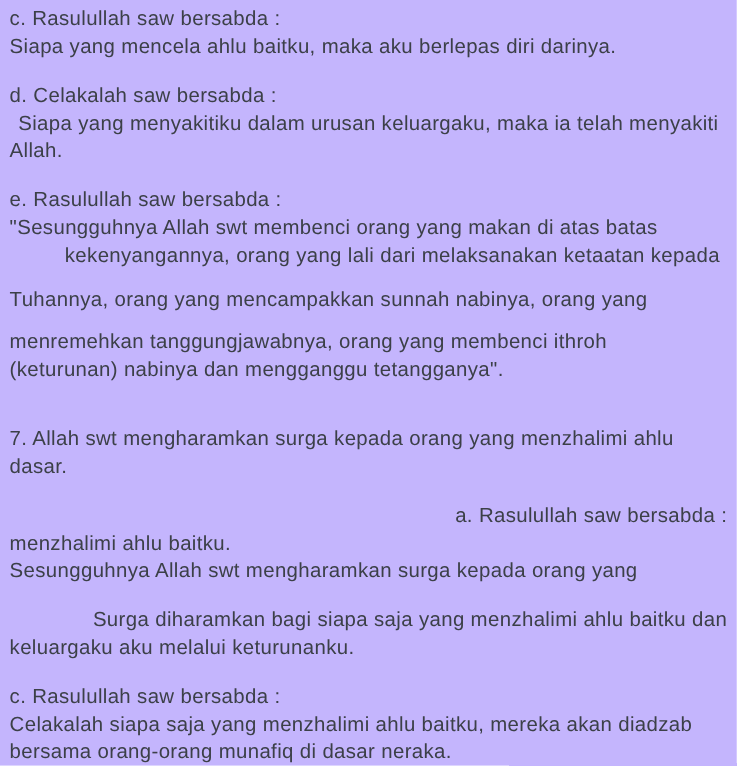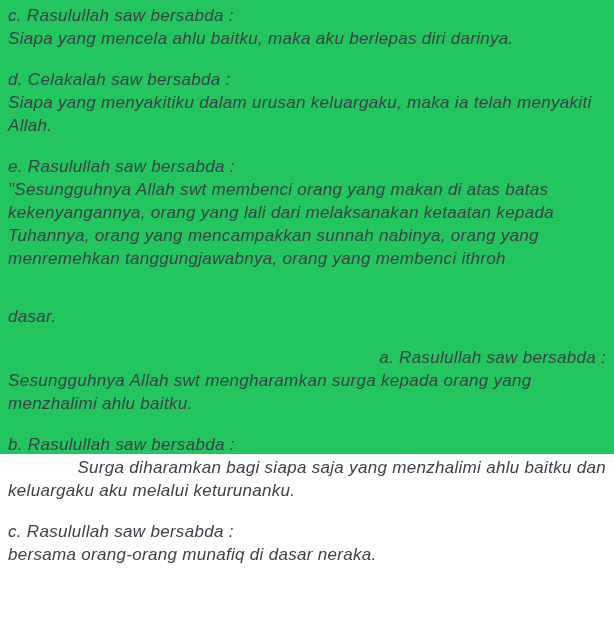--- a/index.html
+++ b/index.html
@@ -16,10 +16,9 @@
   .document-page {
     box-sizing: border-box;
     width: 614px;
-    height: 454px;
+    height: 638px;
     padding: 4px 8px 0 8px;
-    background: #22c55e;
-    font-style: italic;
+    background: #c4b5fd;
   }
   .paragraph {
     margin: 0 0 18px 0;

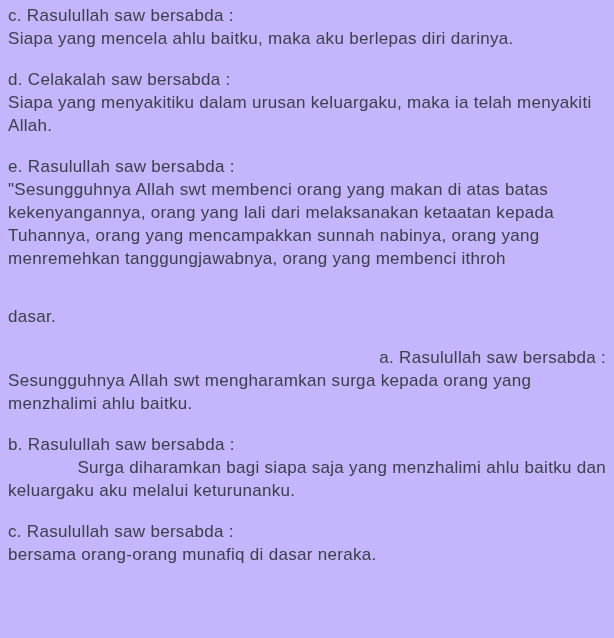--- a/index.html
+++ b/index.html
@@ -45,7 +45,7 @@
       </div>
       <div class="paragraph">
         <div class="text-line" style="color: rgb(60, 64, 72);">d. Celakalah saw bersabda :</div>
-        <div class="text-line" style="color: rgb(60, 64, 72);">Siapa yang menyakitiku dalam urusan keluargaku, maka ia telah menyakiti</div>
+        <div class="text-line" style="color: rgb(60, 64, 72); text-align: center;">Siapa yang menyakitiku dalam urusan keluargaku, maka ia telah menyakiti</div>
         <div class="text-line" style="color: rgb(60, 64, 72);">Allah.</div>
       </div>
       <div class="paragraph section-end">

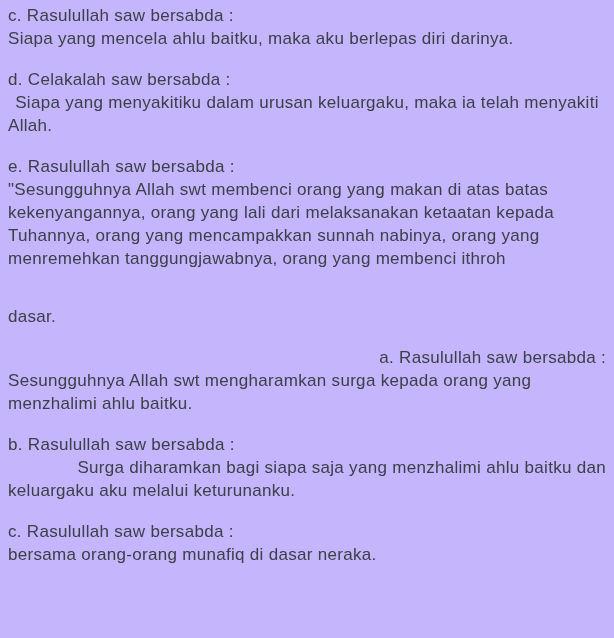--- a/index.html
+++ b/index.html
@@ -51,7 +51,7 @@
       <div class="paragraph section-end">
         <div class="text-line" style="color: rgb(60, 64, 72);">e. Rasulullah saw bersabda :</div>
         <div class="text-line" style="color: rgb(60, 64, 72);">"Sesungguhnya Allah swt membenci orang yang makan di atas batas</div>
-        <div class="text-line" style="color: rgb(60, 64, 72);">kekenyangannya, orang yang lali dari melaksanakan ketaatan kepada</div>
+        <div class="text-line" style="color: rgb(60, 64, 72); margin-left: 46px;">kekenyangannya, orang yang lali dari melaksanakan ketaatan kepada</div>
         <div class="text-line" style="color: rgb(60, 64, 72);">Tuhannya, orang yang mencampakkan sunnah nabinya, orang yang</div>
         <div class="text-line" style="color: rgb(60, 64, 72);">menremehkan tanggungjawabnya, orang yang membenci ithroh</div>
       </div>

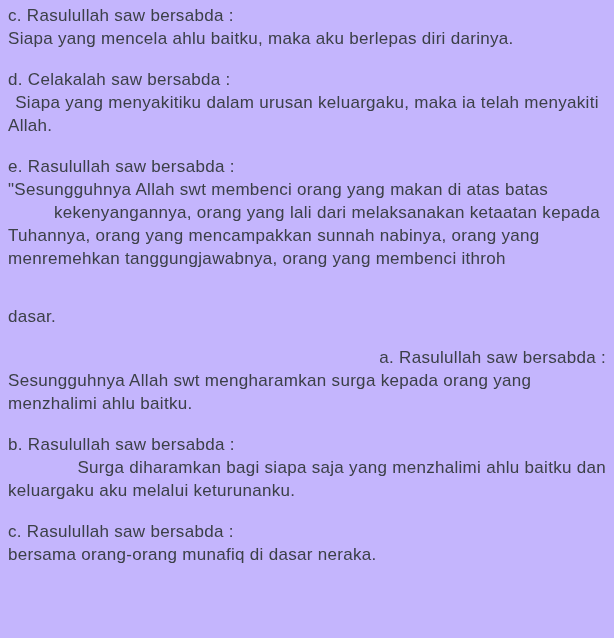--- a/index.html
+++ b/index.html
@@ -52,7 +52,7 @@
         <div class="text-line" style="color: rgb(60, 64, 72);">e. Rasulullah saw bersabda :</div>
         <div class="text-line" style="color: rgb(60, 64, 72);">"Sesungguhnya Allah swt membenci orang yang makan di atas batas</div>
         <div class="text-line" style="color: rgb(60, 64, 72); margin-left: 46px;">kekenyangannya, orang yang lali dari melaksanakan ketaatan kepada</div>
-        <div class="text-line" style="color: rgb(60, 64, 72);">Tuhannya, orang yang mencampakkan sunnah nabinya, orang yang</div>
+        <div class="text-line" style="color: rgb(60, 64, 72); margin-top: 14px;">Tuhannya, orang yang mencampakkan sunnah nabinya, orang yang</div>
         <div class="text-line" style="color: rgb(60, 64, 72);">menremehkan tanggungjawabnya, orang yang membenci ithroh</div>
       </div>
       <div class="paragraph">

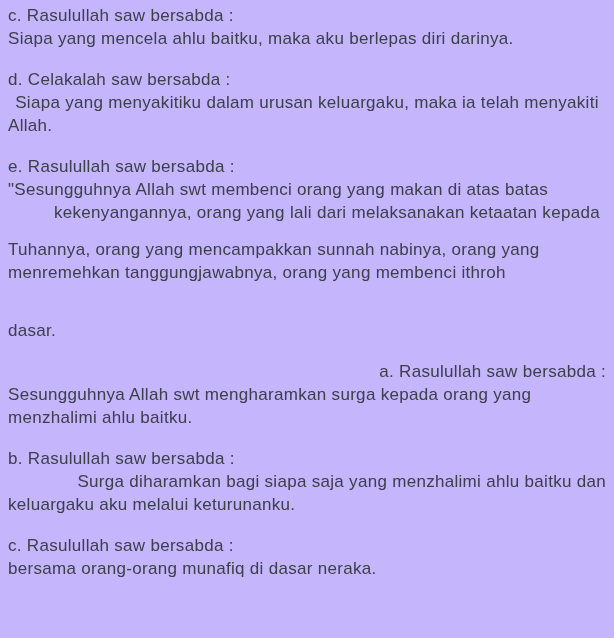--- a/index.html
+++ b/index.html
@@ -53,7 +53,7 @@
         <div class="text-line" style="color: rgb(60, 64, 72);">"Sesungguhnya Allah swt membenci orang yang makan di atas batas</div>
         <div class="text-line" style="color: rgb(60, 64, 72); margin-left: 46px;">kekenyangannya, orang yang lali dari melaksanakan ketaatan kepada</div>
         <div class="text-line" style="color: rgb(60, 64, 72); margin-top: 14px;">Tuhannya, orang yang mencampakkan sunnah nabinya, orang yang</div>
-        <div class="text-line" style="color: rgb(60, 64, 72);">menremehkan tanggungjawabnya, orang yang membenci ithroh</div>
+        <div class="text-line" style="color: rgb(60, 64, 72); margin-top: 12px;">menremehkan tanggungjawabnya, orang yang membenci ithroh</div>
       </div>
       <div class="paragraph">
         <div class="text-line" style="color: rgb(60, 64, 72);">dasar.</div>

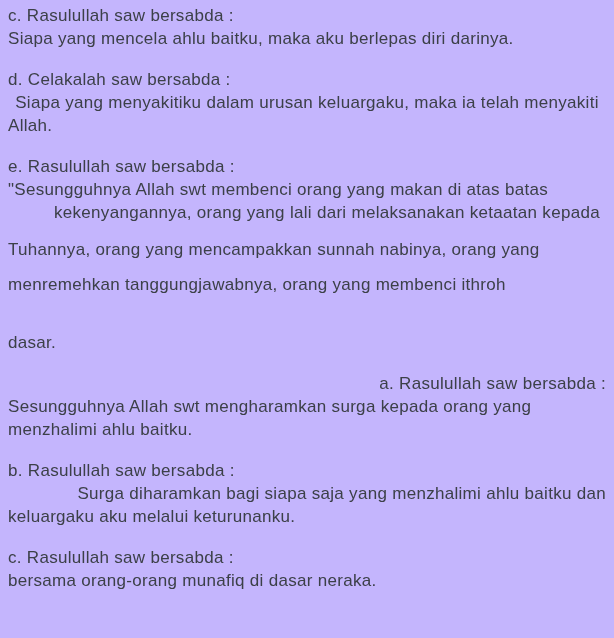--- a/index.html
+++ b/index.html
@@ -54,6 +54,7 @@
         <div class="text-line" style="color: rgb(60, 64, 72); margin-left: 46px;">kekenyangannya, orang yang lali dari melaksanakan ketaatan kepada</div>
         <div class="text-line" style="color: rgb(60, 64, 72); margin-top: 14px;">Tuhannya, orang yang mencampakkan sunnah nabinya, orang yang</div>
         <div class="text-line" style="color: rgb(60, 64, 72); margin-top: 12px;">menremehkan tanggungjawabnya, orang yang membenci ithroh</div>
+        <div class="text-line" style="color: rgb(60, 64, 72);">(keturunan) nabinya dan mengganggu tetangganya".</div>
       </div>
       <div class="paragraph">
         <div class="text-line" style="color: rgb(60, 64, 72);">dasar.</div>

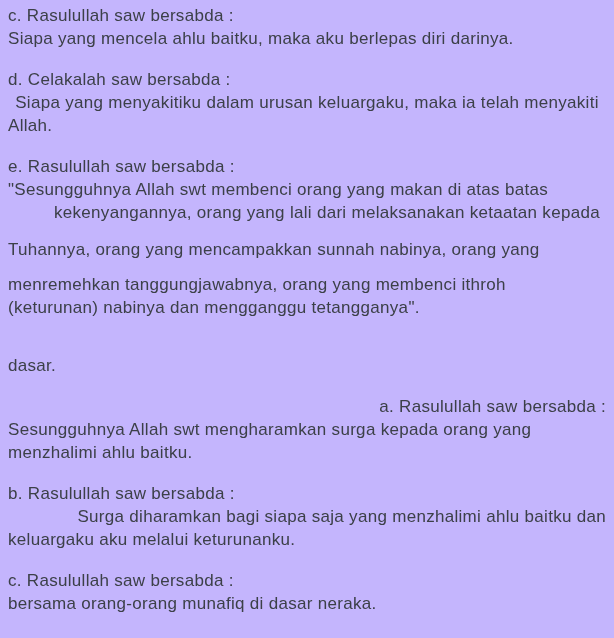--- a/index.html
+++ b/index.html
@@ -57,6 +57,7 @@
         <div class="text-line" style="color: rgb(60, 64, 72);">(keturunan) nabinya dan mengganggu tetangganya".</div>
       </div>
       <div class="paragraph">
+        <div class="text-line" style="color: rgb(60, 64, 72);">7. Allah swt mengharamkan surga kepada orang yang menzhalimi ahlu</div>
         <div class="text-line" style="color: rgb(60, 64, 72);">dasar.</div>
       </div>
       <div class="paragraph">

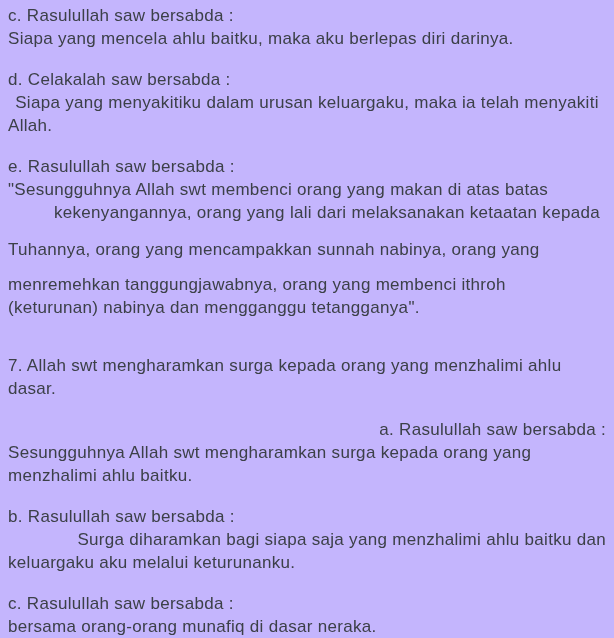--- a/index.html
+++ b/index.html
@@ -62,8 +62,8 @@
       </div>
       <div class="paragraph">
         <div class="text-line" style="color: rgb(60, 64, 72); text-align: right;">a. Rasulullah saw bersabda :</div>
+        <div class="text-line" style="color: rgb(60, 64, 72);">menzhalimi ahlu baitku.</div>
         <div class="text-line" style="color: rgb(60, 64, 72);">Sesungguhnya Allah swt mengharamkan surga kepada orang yang</div>
-        <div class="text-line" style="color: rgb(60, 64, 72);">menzhalimi ahlu baitku.</div>
       </div>
       <div class="paragraph">
         <div class="text-line" style="color: rgb(60, 64, 72);">b. Rasulullah saw bersabda :</div>

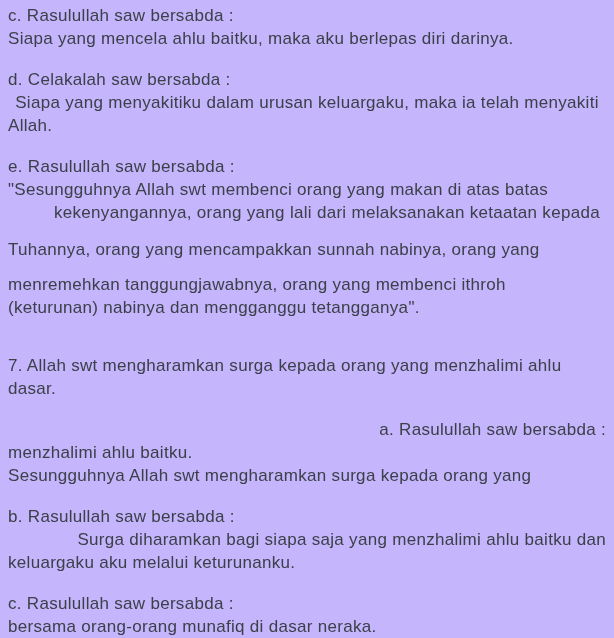--- a/index.html
+++ b/index.html
@@ -66,7 +66,6 @@
         <div class="text-line" style="color: rgb(60, 64, 72);">Sesungguhnya Allah swt mengharamkan surga kepada orang yang</div>
       </div>
       <div class="paragraph">
-        <div class="text-line" style="color: rgb(60, 64, 72);">b. Rasulullah saw bersabda :</div>
         <div class="text-line" style="color: rgb(60, 64, 72); text-align: right;">Surga diharamkan bagi siapa saja yang menzhalimi ahlu baitku dan</div>
         <div class="text-line" style="color: rgb(60, 64, 72);">keluargaku aku melalui keturunanku.</div>
       </div>

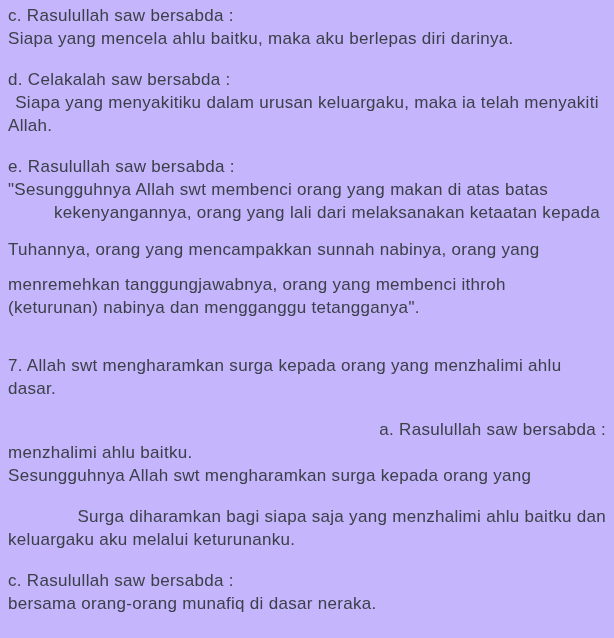--- a/index.html
+++ b/index.html
@@ -71,6 +71,7 @@
       </div>
       <div class="paragraph">
         <div class="text-line" style="color: rgb(60, 64, 72);">c. Rasulullah saw bersabda :</div>
+        <div class="text-line" style="color: rgb(60, 64, 72);">Celakalah siapa saja yang menzhalimi ahlu baitku, mereka akan diadzab</div>
         <div class="text-line" style="color: rgb(60, 64, 72);">bersama orang-orang munafiq di dasar neraka.</div>
       </div>
     </div>

